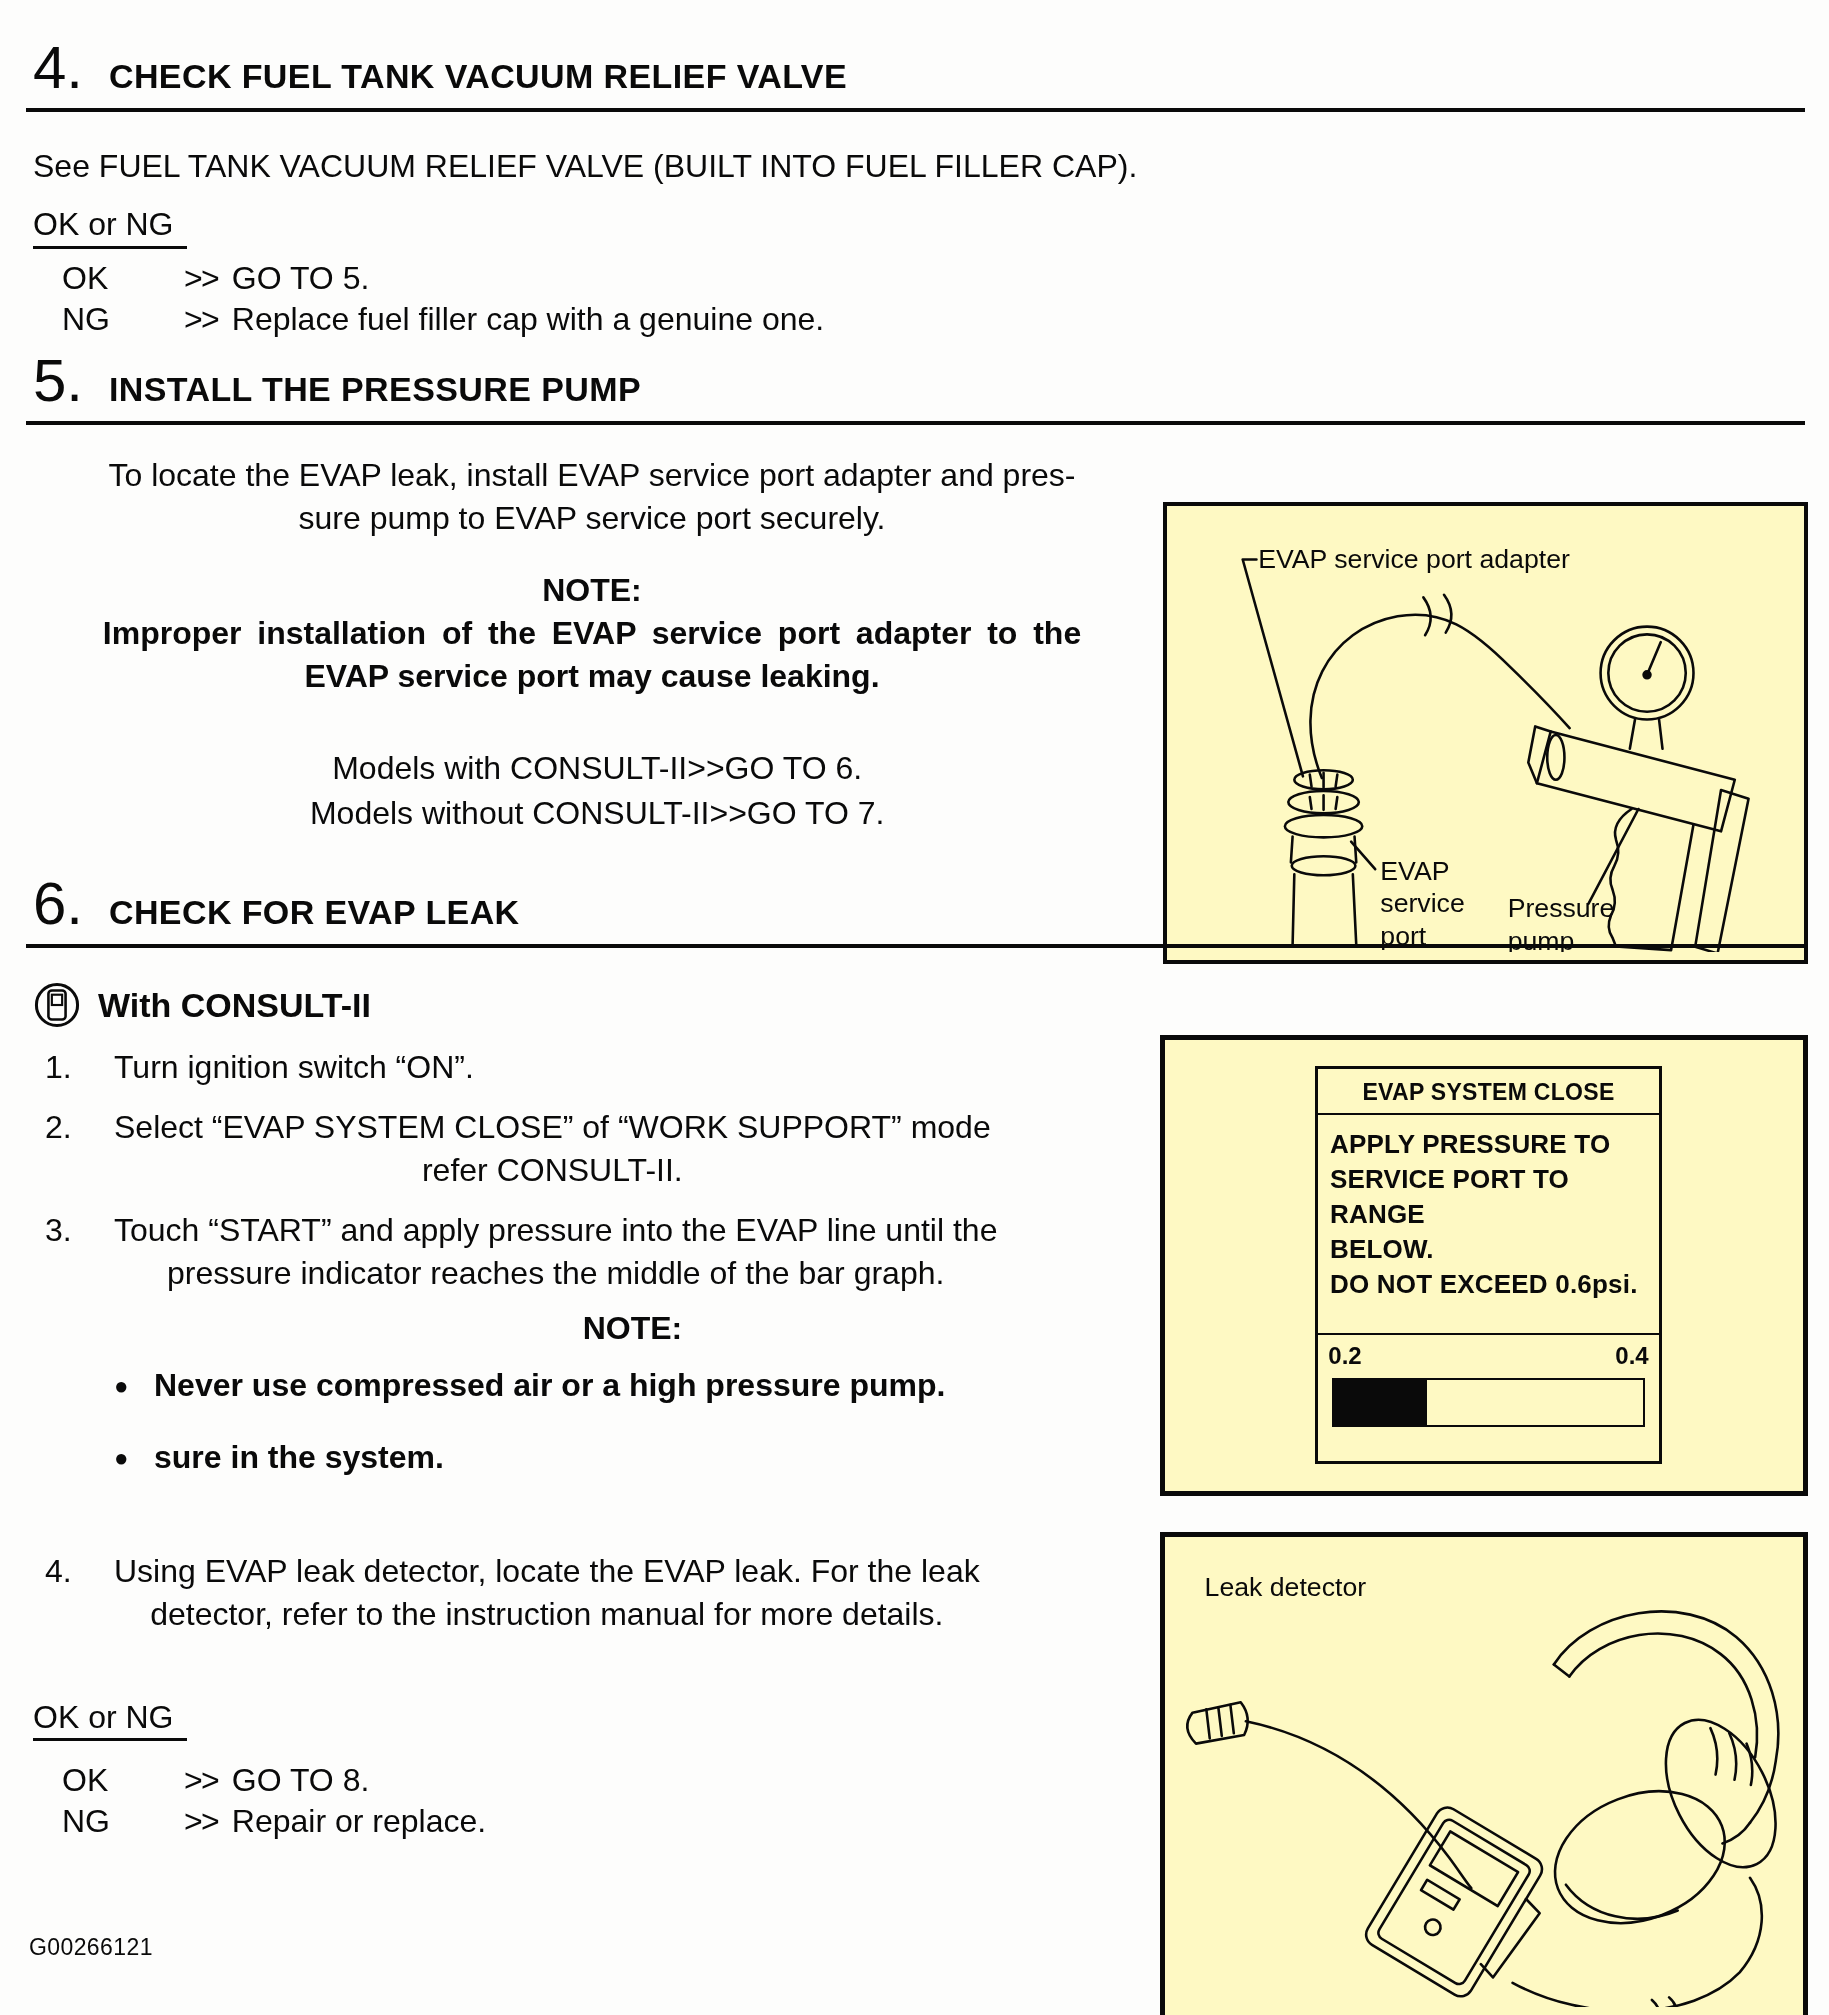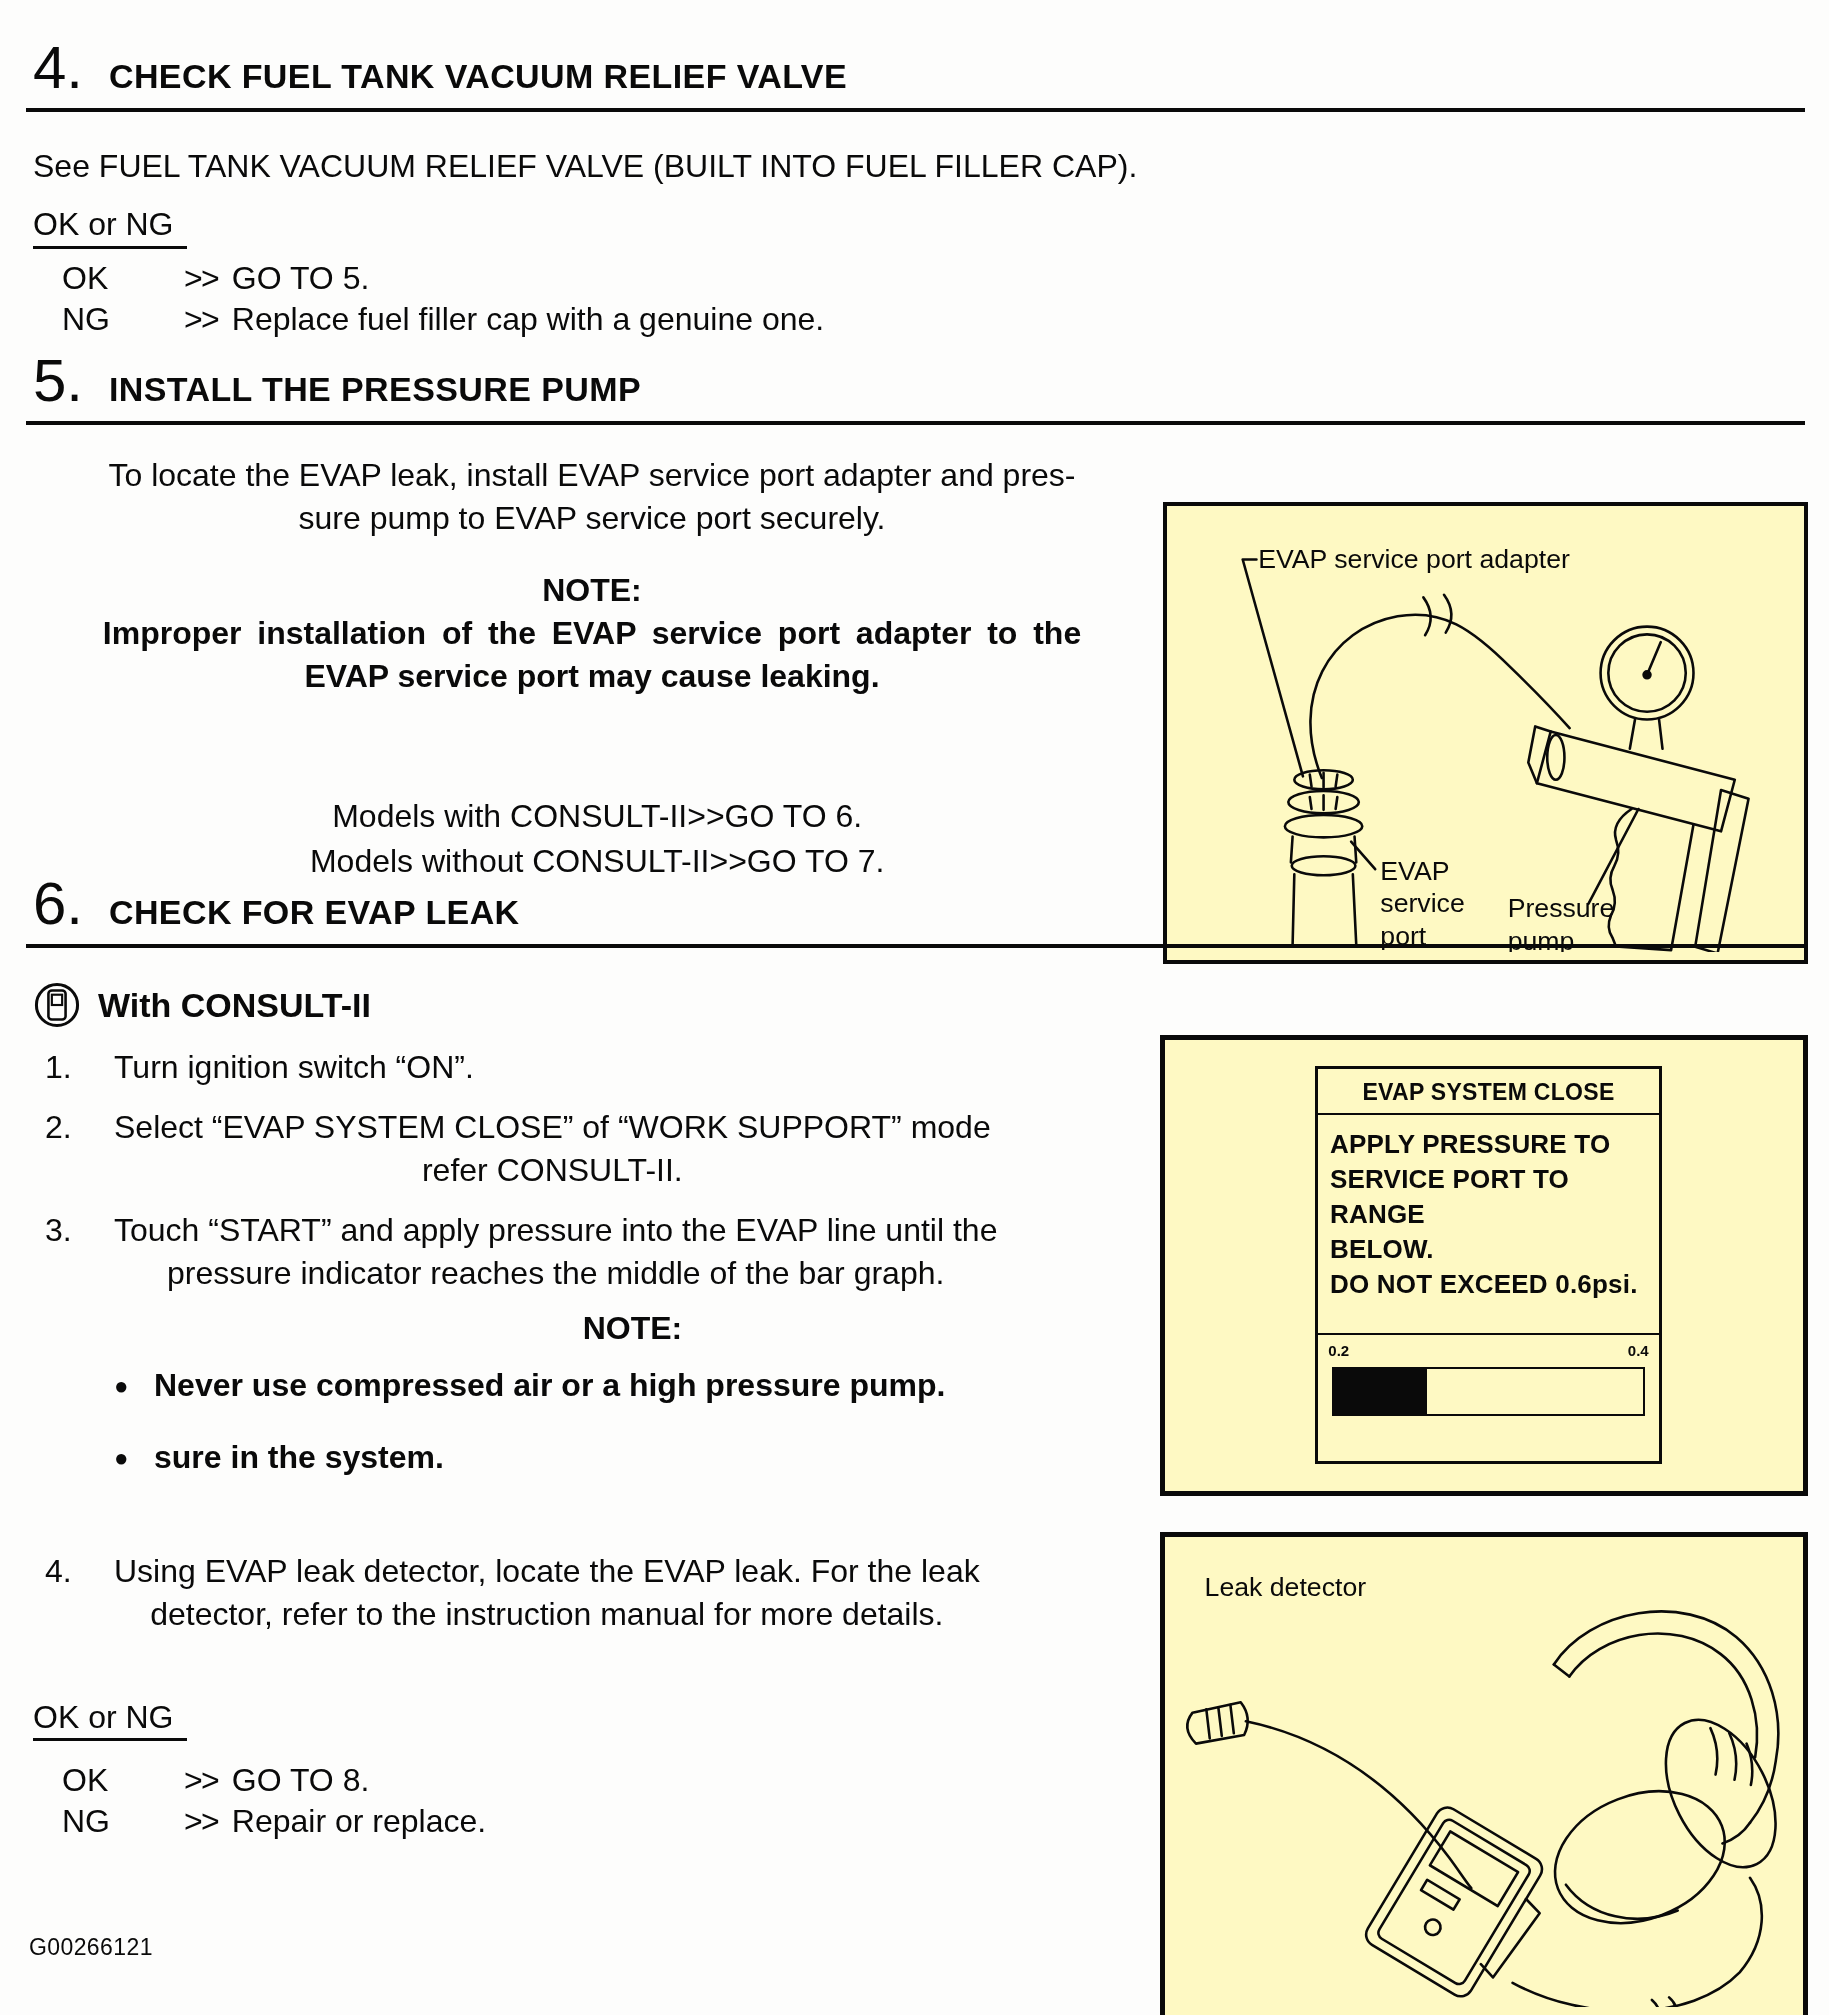--- a/index.html
+++ b/index.html
@@ -103,7 +103,7 @@
     <div class="tline b" style="margin-top:29px;">NOTE:</div>
     <div class="tline b ws">Improper installation of the EVAP service port adapter to the</div>
     <div class="tline b">EVAP service port may cause leaking.</div>
-    <div class="models" style="margin-top:96px;margin-left:10.3px;">
+    <div class="models" style="margin-top:48px;margin-left:10.3px;">
       <div class="tline">Models with CONSULT-II&gt;&gt;GO TO 6.</div>
       <div class="tline">Models without CONSULT-II&gt;&gt;GO TO 7.</div>
     </div>

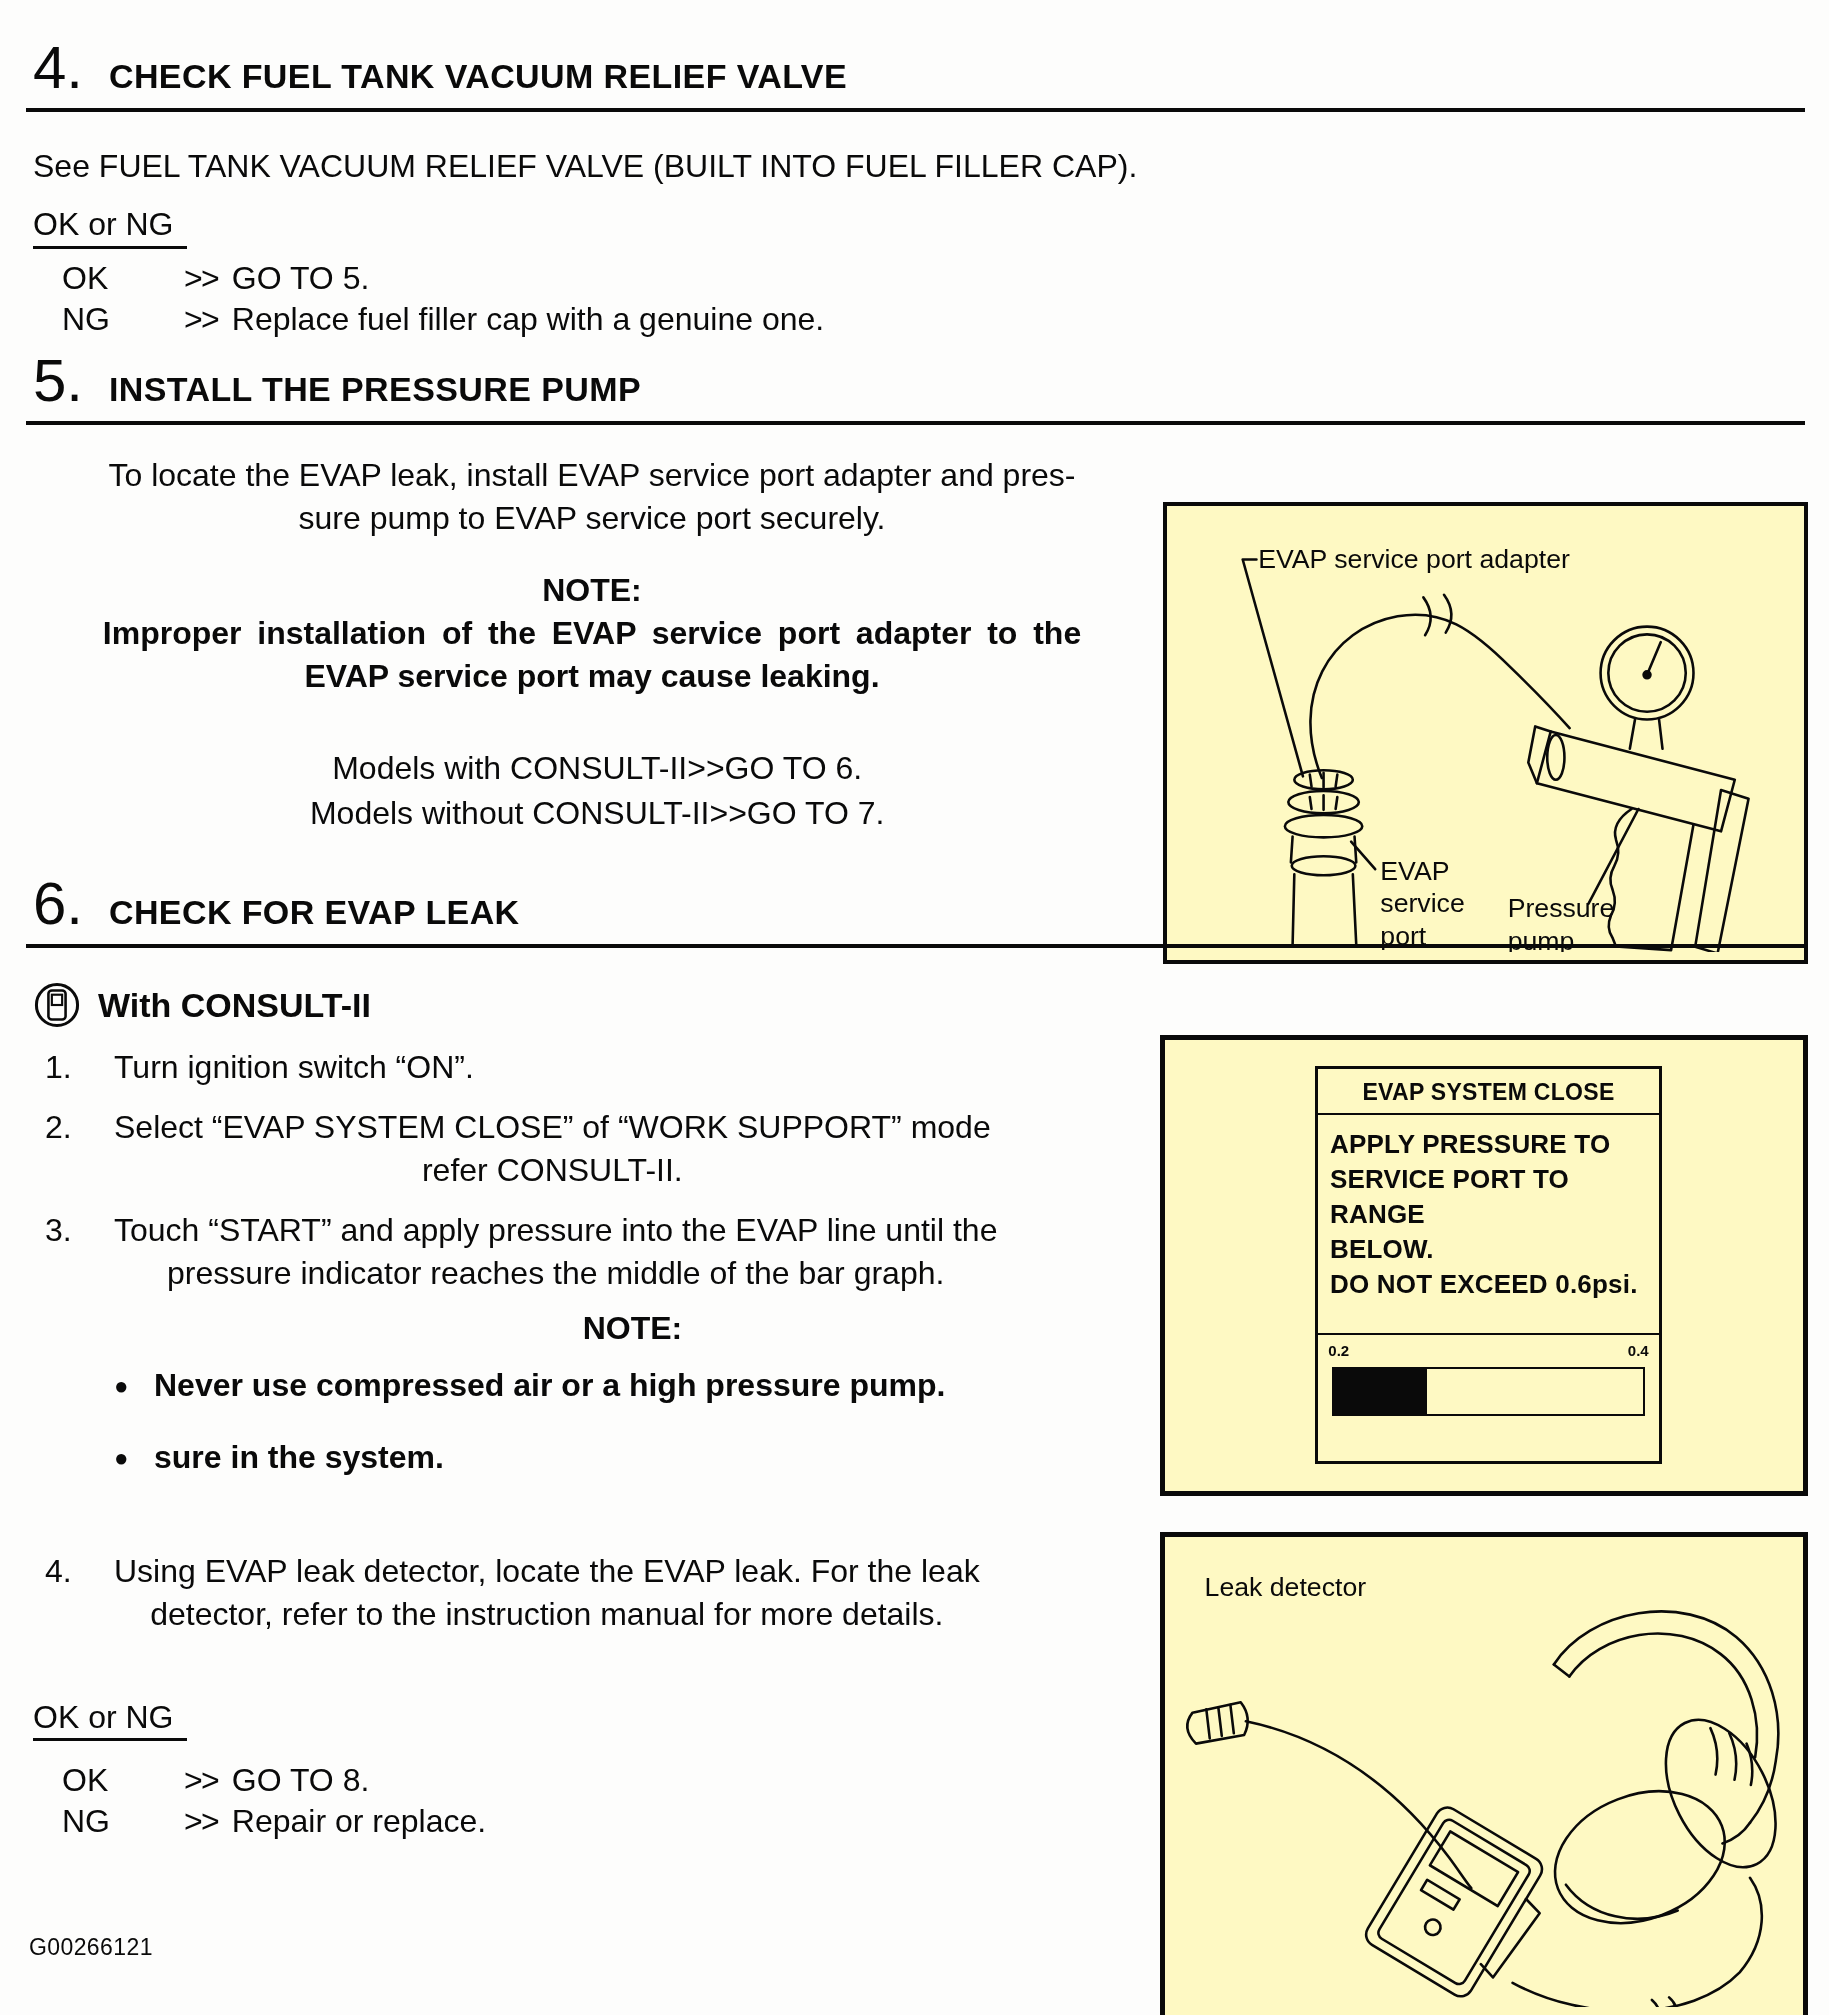--- a/index.html
+++ b/index.html
@@ -58,7 +58,7 @@
   }
   .screen-body{padding:12px 12px 0;font-weight:bold;font-size:26px;line-height:35px;letter-spacing:0.2px;}
   .screen-gauge{position:absolute;left:0;right:0;bottom:0;height:126px;border-top:2.6px solid #0a0a0a;}
-  .gauge-labels{display:flex;justify-content:space-between;font-weight:bold;font-size:15px;padding:6.9px 10.3px 0;}
+  .gauge-labels{display:flex;justify-content:space-between;font-weight:bold;font-size:24px;padding:6.9px 10.3px 0;}
   .gauge-bar{position:relative;height:45px;margin:8.6px 13.8px 0;border:2.6px solid #0a0a0a;}
   .gauge-fill{position:absolute;left:0;top:0;bottom:0;background:#0a0a0a;}
   .footer-code{position:absolute;left:29px;top:1934px;font-size:23px;letter-spacing:0.4px;}

